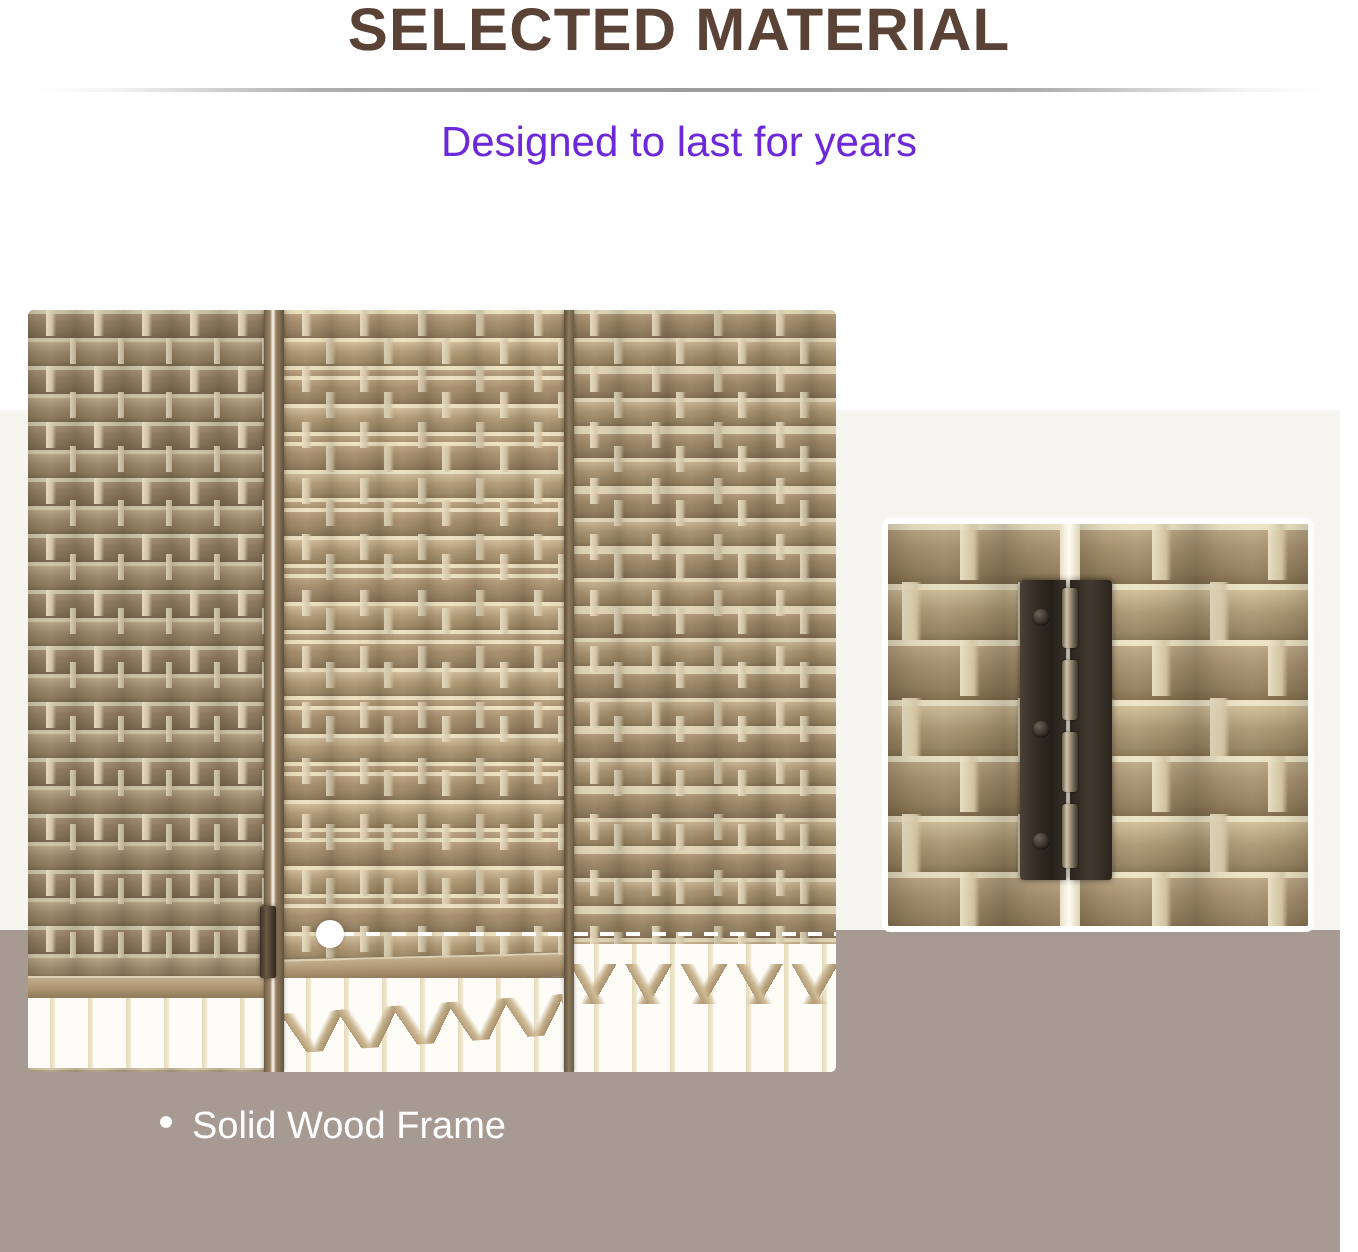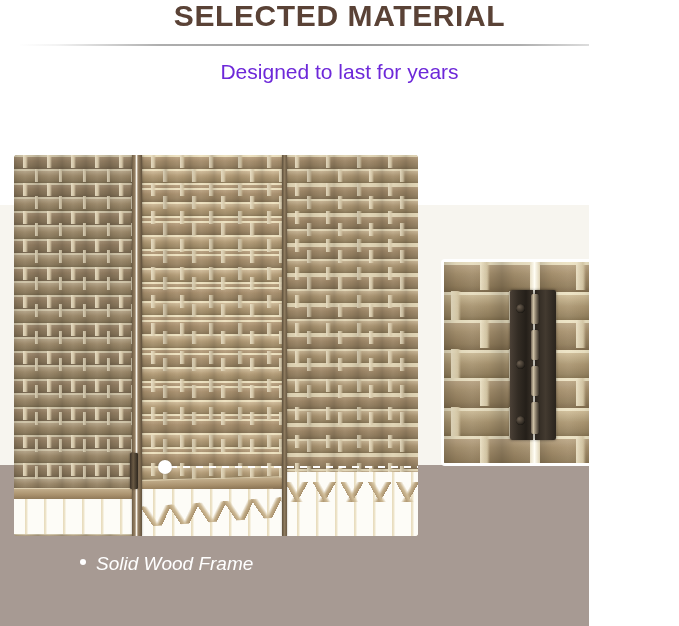--- a/index.html
+++ b/index.html
@@ -18,7 +18,7 @@
   #stage {
     position: absolute;
     left: 0; top: 0;
-    width: 589px;
+    width: 670px;
     height: 626px;
     background: #ffffff;
     overflow: hidden;

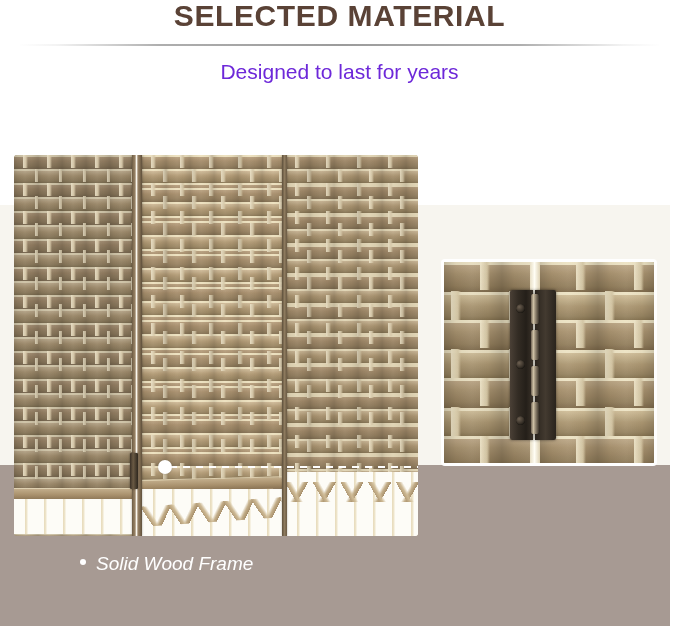--- a/index.html
+++ b/index.html
@@ -415,7 +415,7 @@
     margin-right: 10px;
   }
   #cap-hinge { left: 437px; top: 478px; }
-  #cap-frame { left:  80px; top: 552px; font-style: italic; }
+  #cap-frame { left:  80px; top: 552px; }
 </style>
 </head>
 <body>

